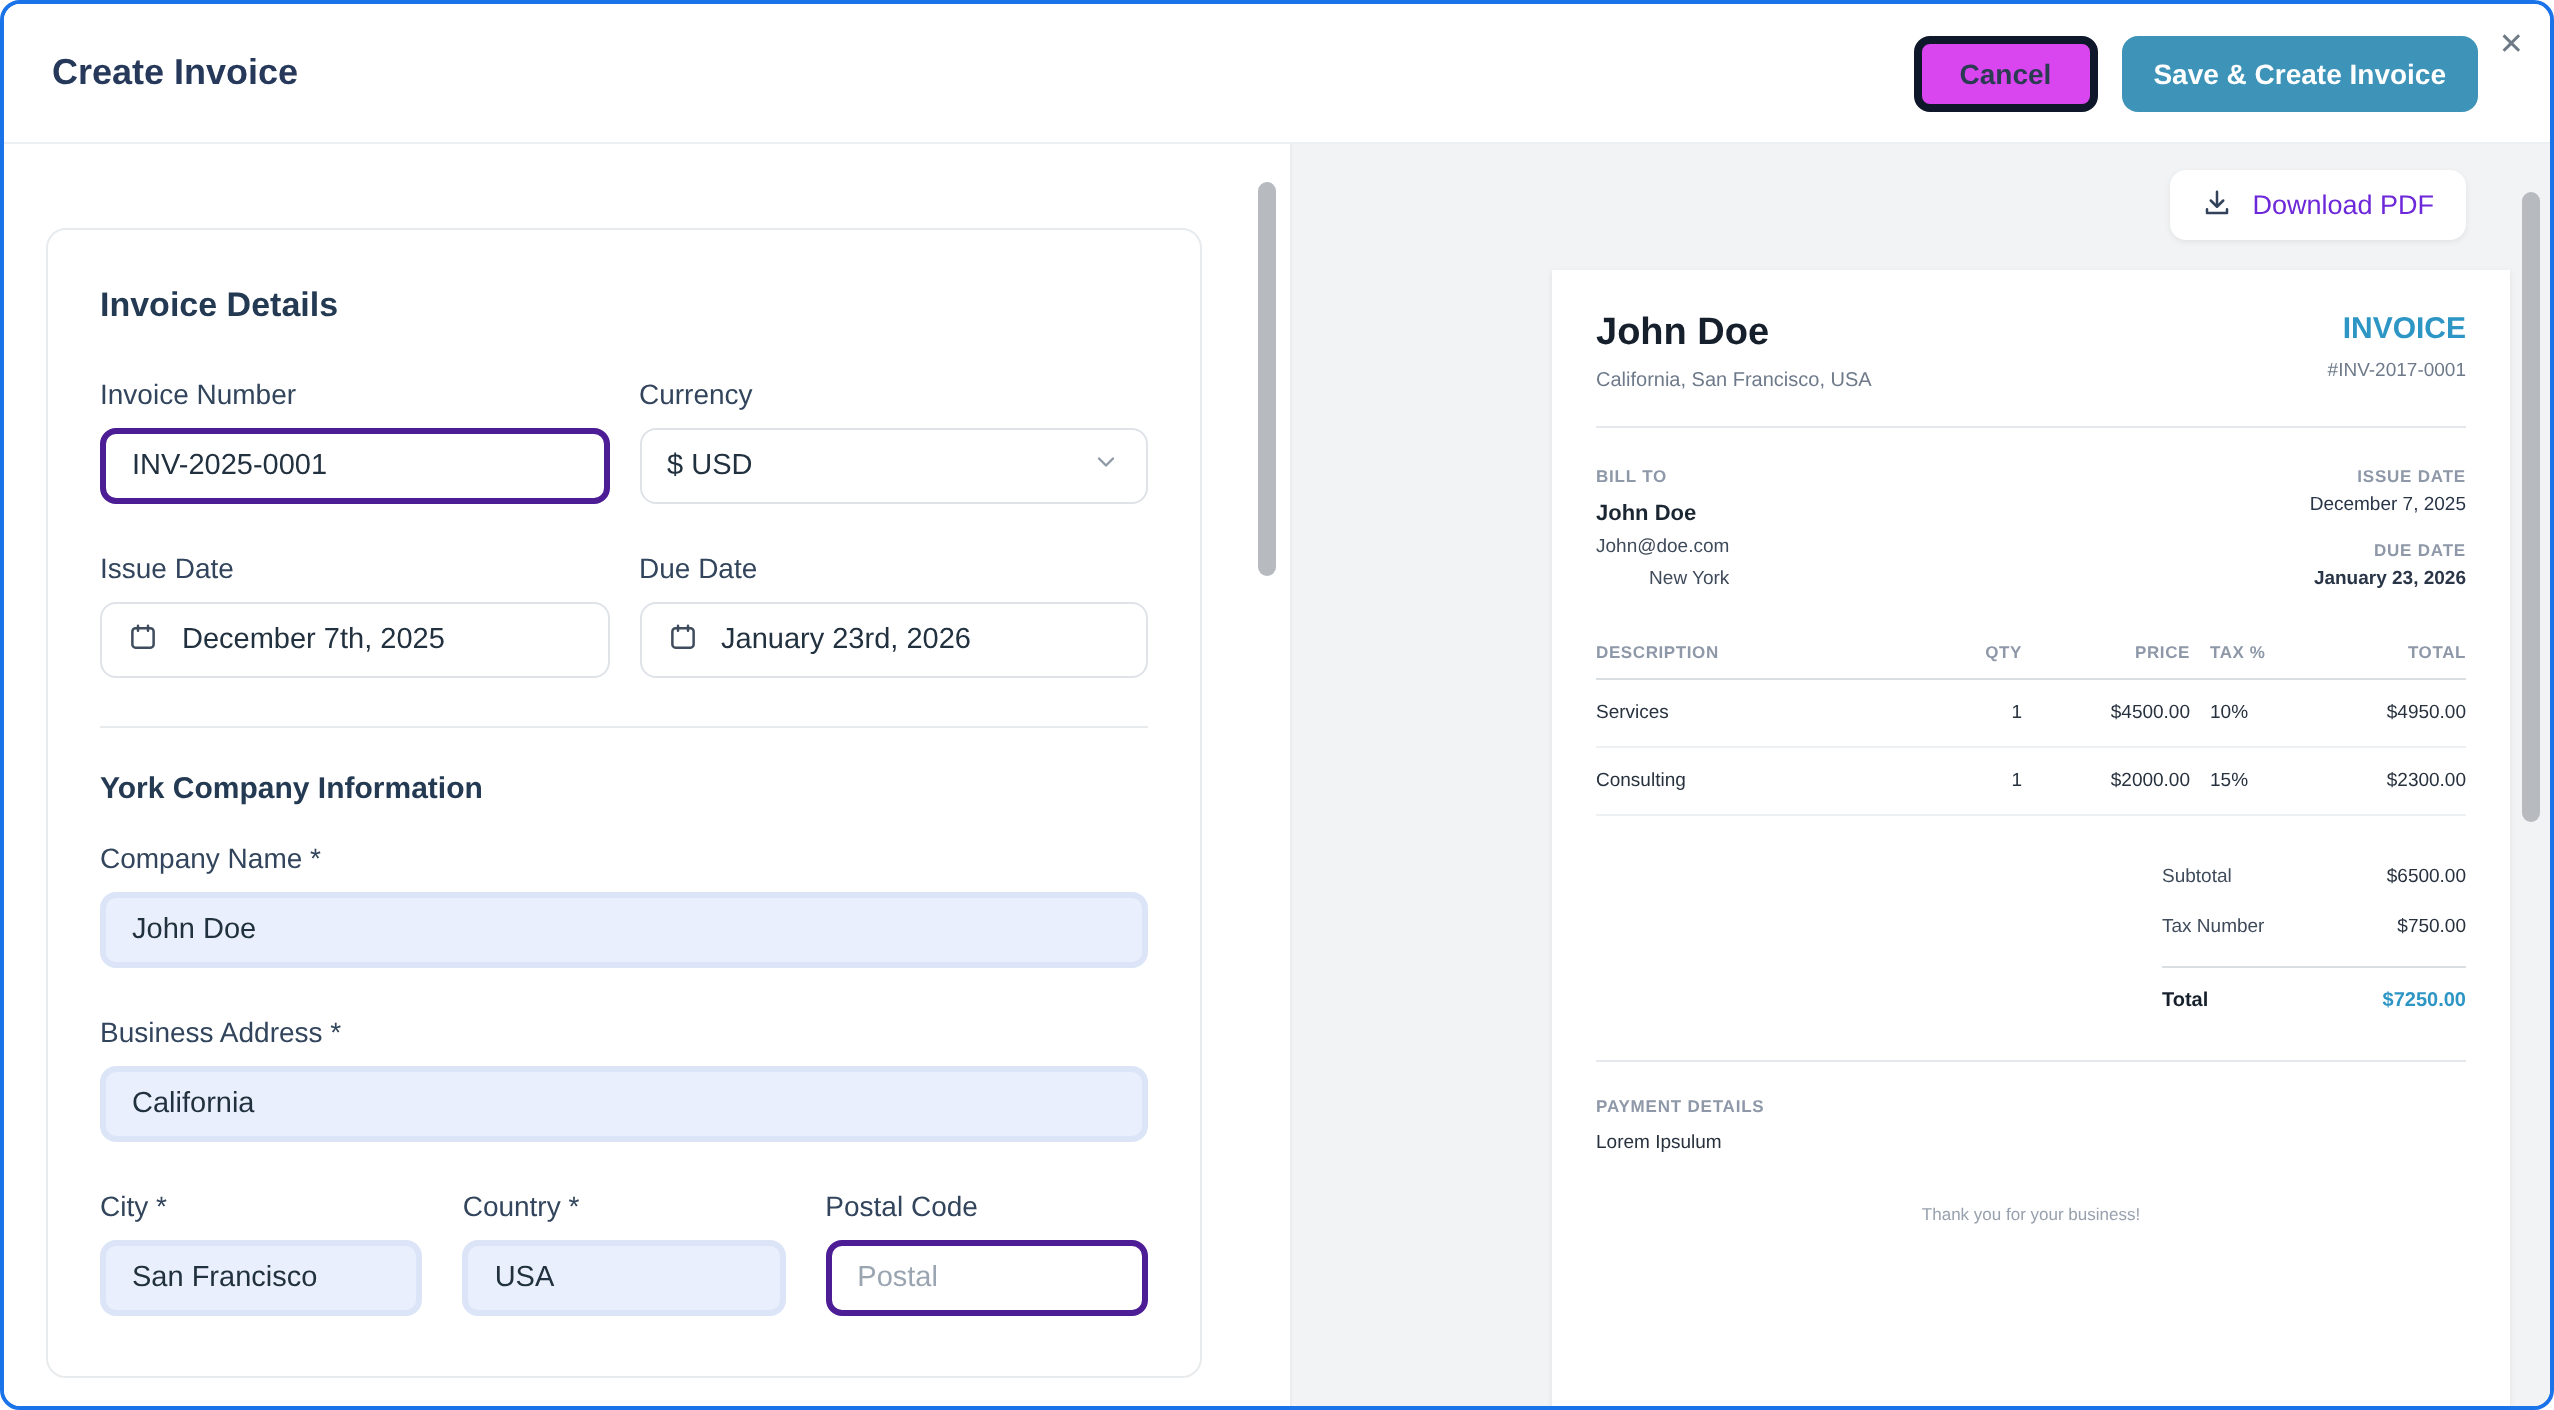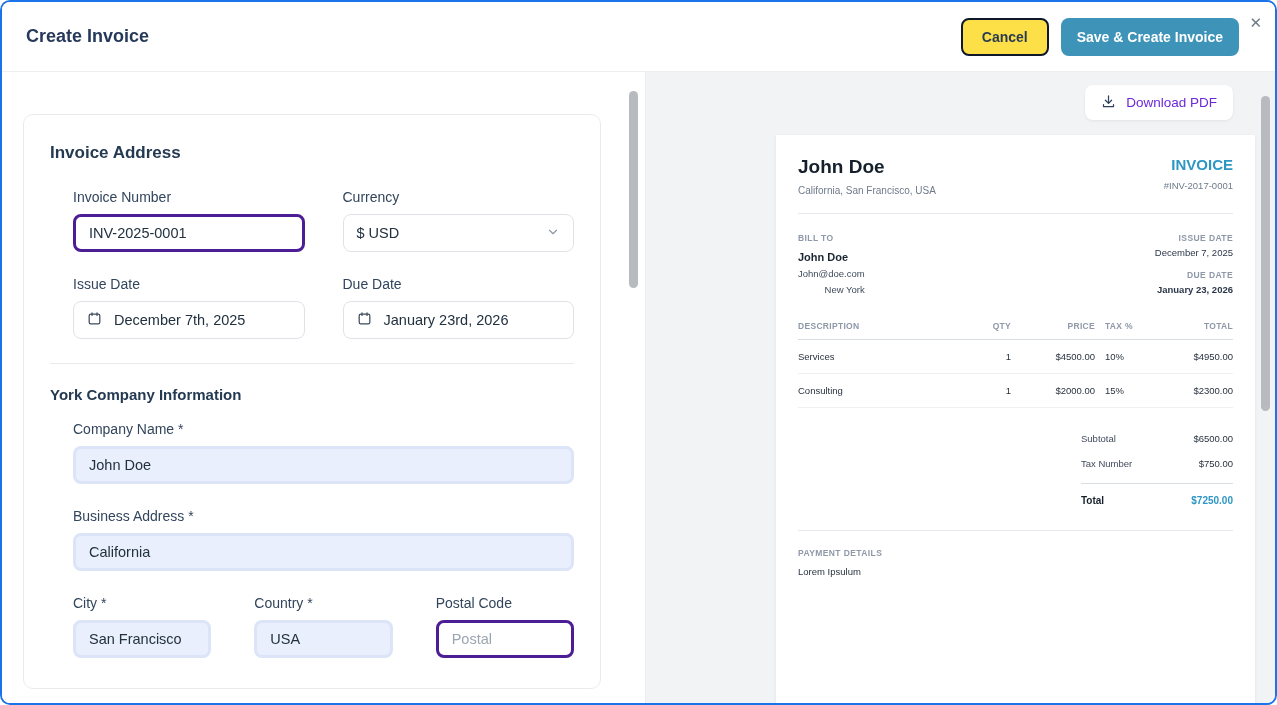--- a/index.html
+++ b/index.html
@@ -22,7 +22,7 @@
   .page-title { font-size:18px; font-weight:700; color:#27395a; }
   .header-actions { display:flex; gap:12px; align-items:center; margin-right:12px; }
   .btn { height:38px; border-radius:8px; font-size:14px; cursor:pointer; font-family:inherit; display:flex; align-items:center; }
-  .btn-cancel { padding:0 19px; background:#fde047; border:2px solid #0f172a; color:#2a3c52; font-weight:600; }
+  .btn-cancel { padding:0 19px; background:#d946ef; border:4px solid #0f172a; color:#2a3c52; font-weight:600; }
   .btn-save { padding:0 16px; background:#3d93b8; border:none; color:#fff; font-weight:700; }
   .close-x { position:absolute; top:13px; right:13px; font-size:15px; color:#6f7a87; line-height:1; cursor:pointer; }
 

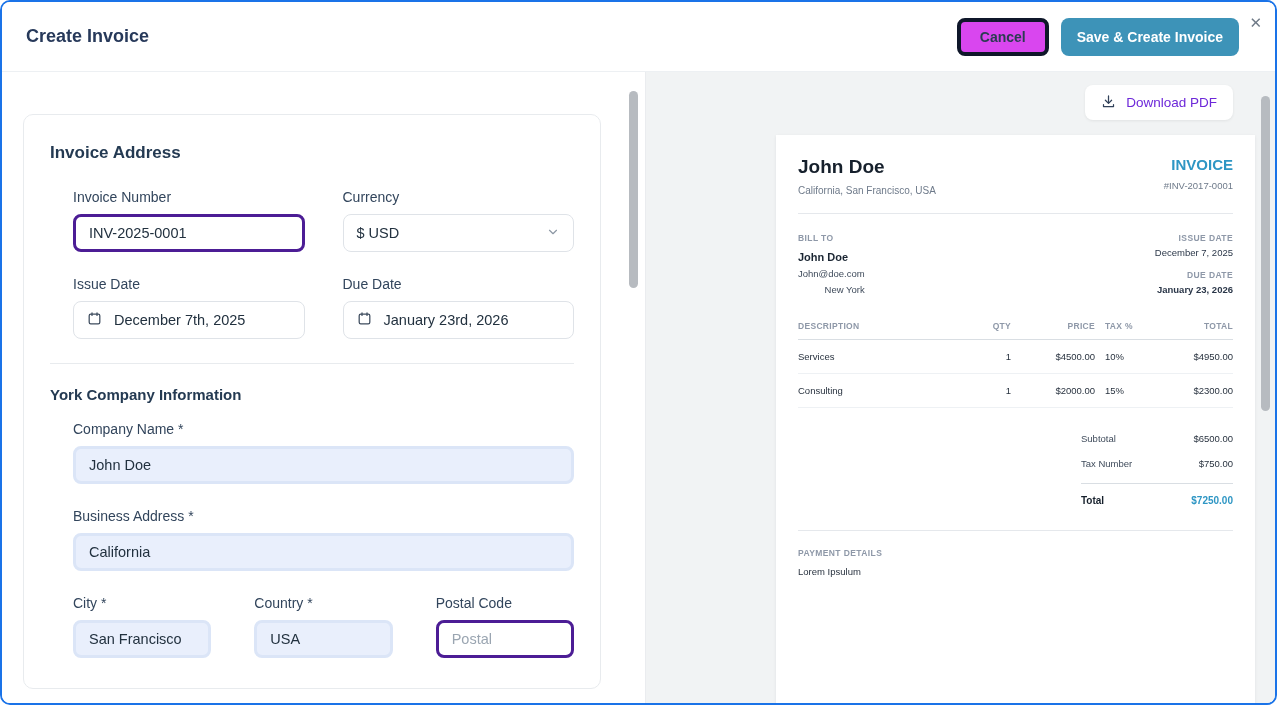--- a/index.html
+++ b/index.html
@@ -119,7 +119,7 @@
 
   <div class="left-panel">
     <div class="card">
-      <h2 class="card-title">Invoice Address</h2>
+      <h2 class="card-title">Invoice Details</h2>
 
       <div class="grid2">
         <div class="field">

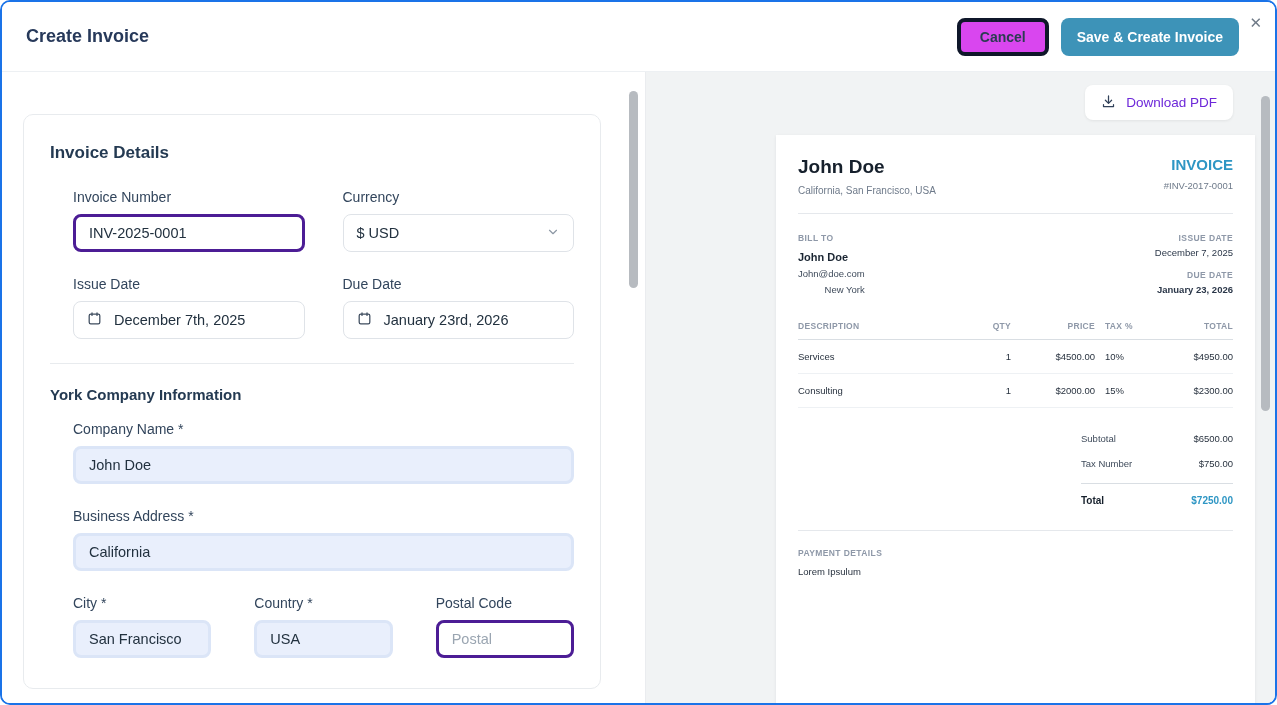--- a/index.html
+++ b/index.html
@@ -40,7 +40,7 @@
   .section-title { font-size:15px; font-weight:700; color:#243a52; margin:0 0 18px; }
   .grid2 { display:grid; grid-template-columns:1fr 1fr; column-gap:15px; }
   .grid3 { display:grid; grid-template-columns:1fr 1fr 1fr; column-gap:20px; }
-  .field { margin-bottom:24px;margin-left:23px; }
+  .field { margin-bottom:24px; }
   .field-label { display:block; font-size:14px; color:#32455c; margin-bottom:9px; }
   .input {
     width:100%; height:38px; border:3px solid #4c1d95; border-radius:8px;

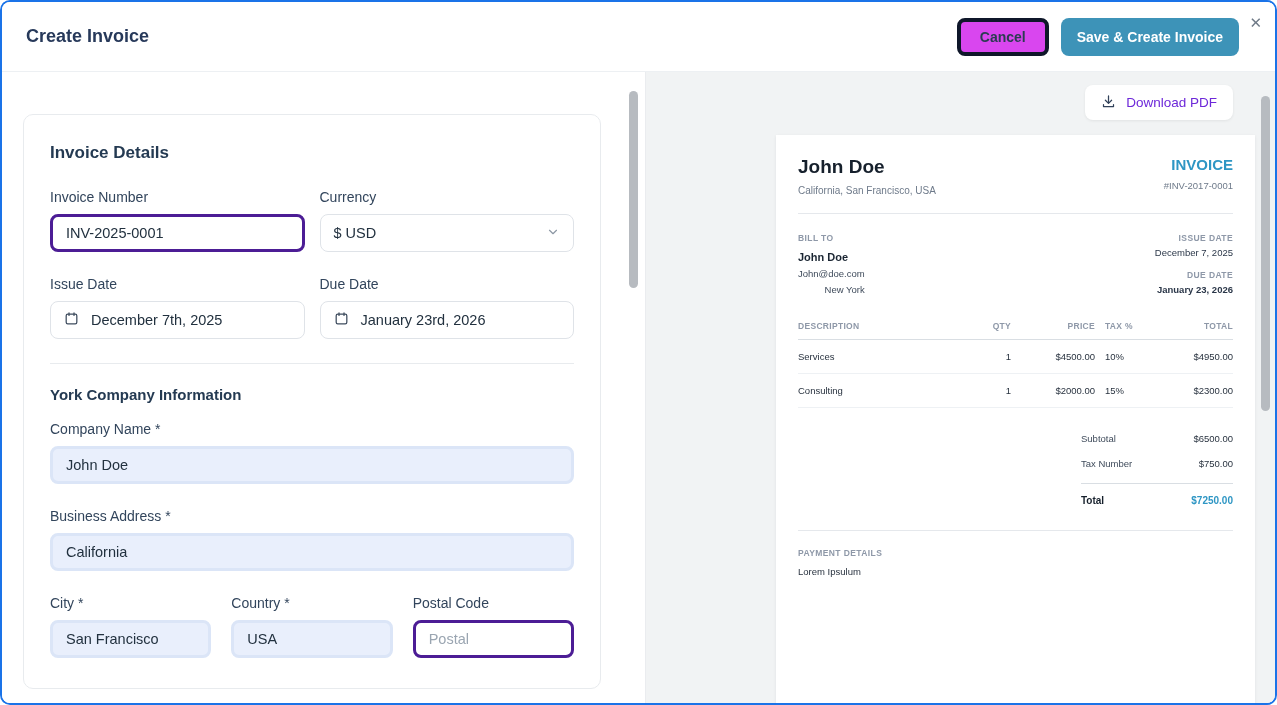--- a/index.html
+++ b/index.html
@@ -284,6 +284,7 @@
       <hr class="p-div">
       <div class="p-lab p-pay-label">PAYMENT DETAILS</div>
       <div class="p-pay-val">Lorem Ipsulum</div>
+      <div class="p-footer">Thank you for your business!</div>
     </div>
 
     <div class="sb-thumb right-sb"></div>

